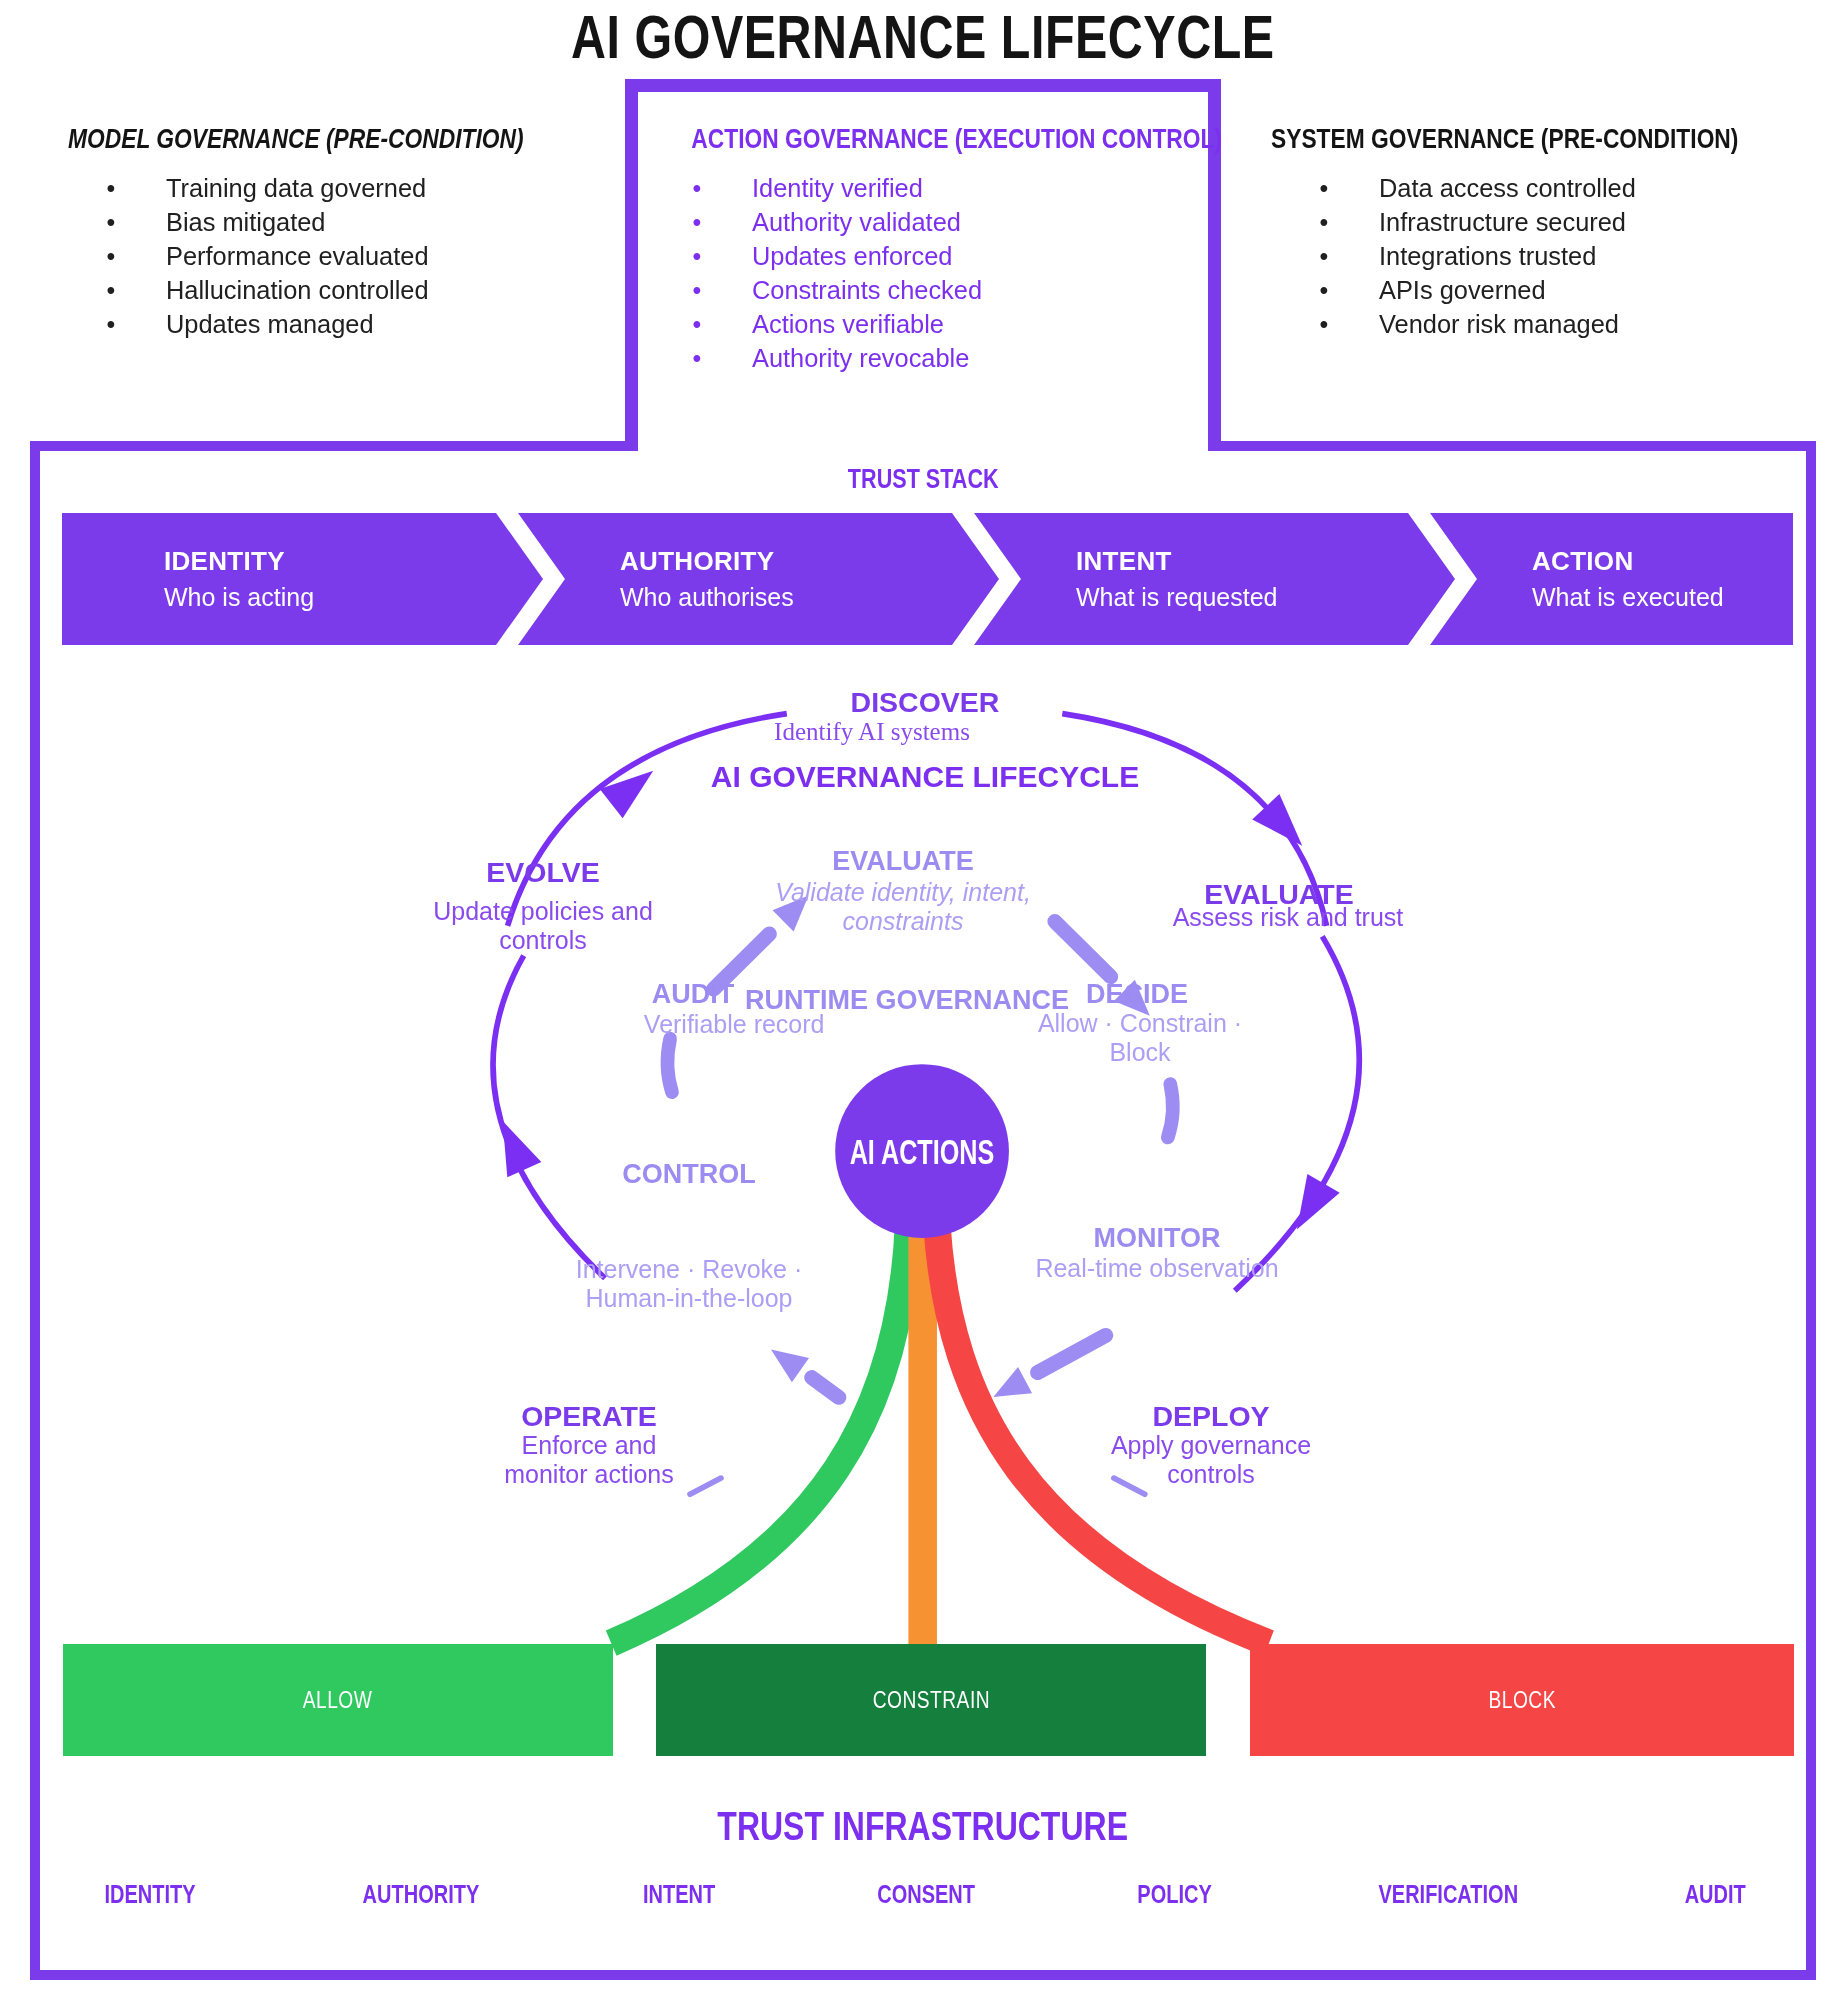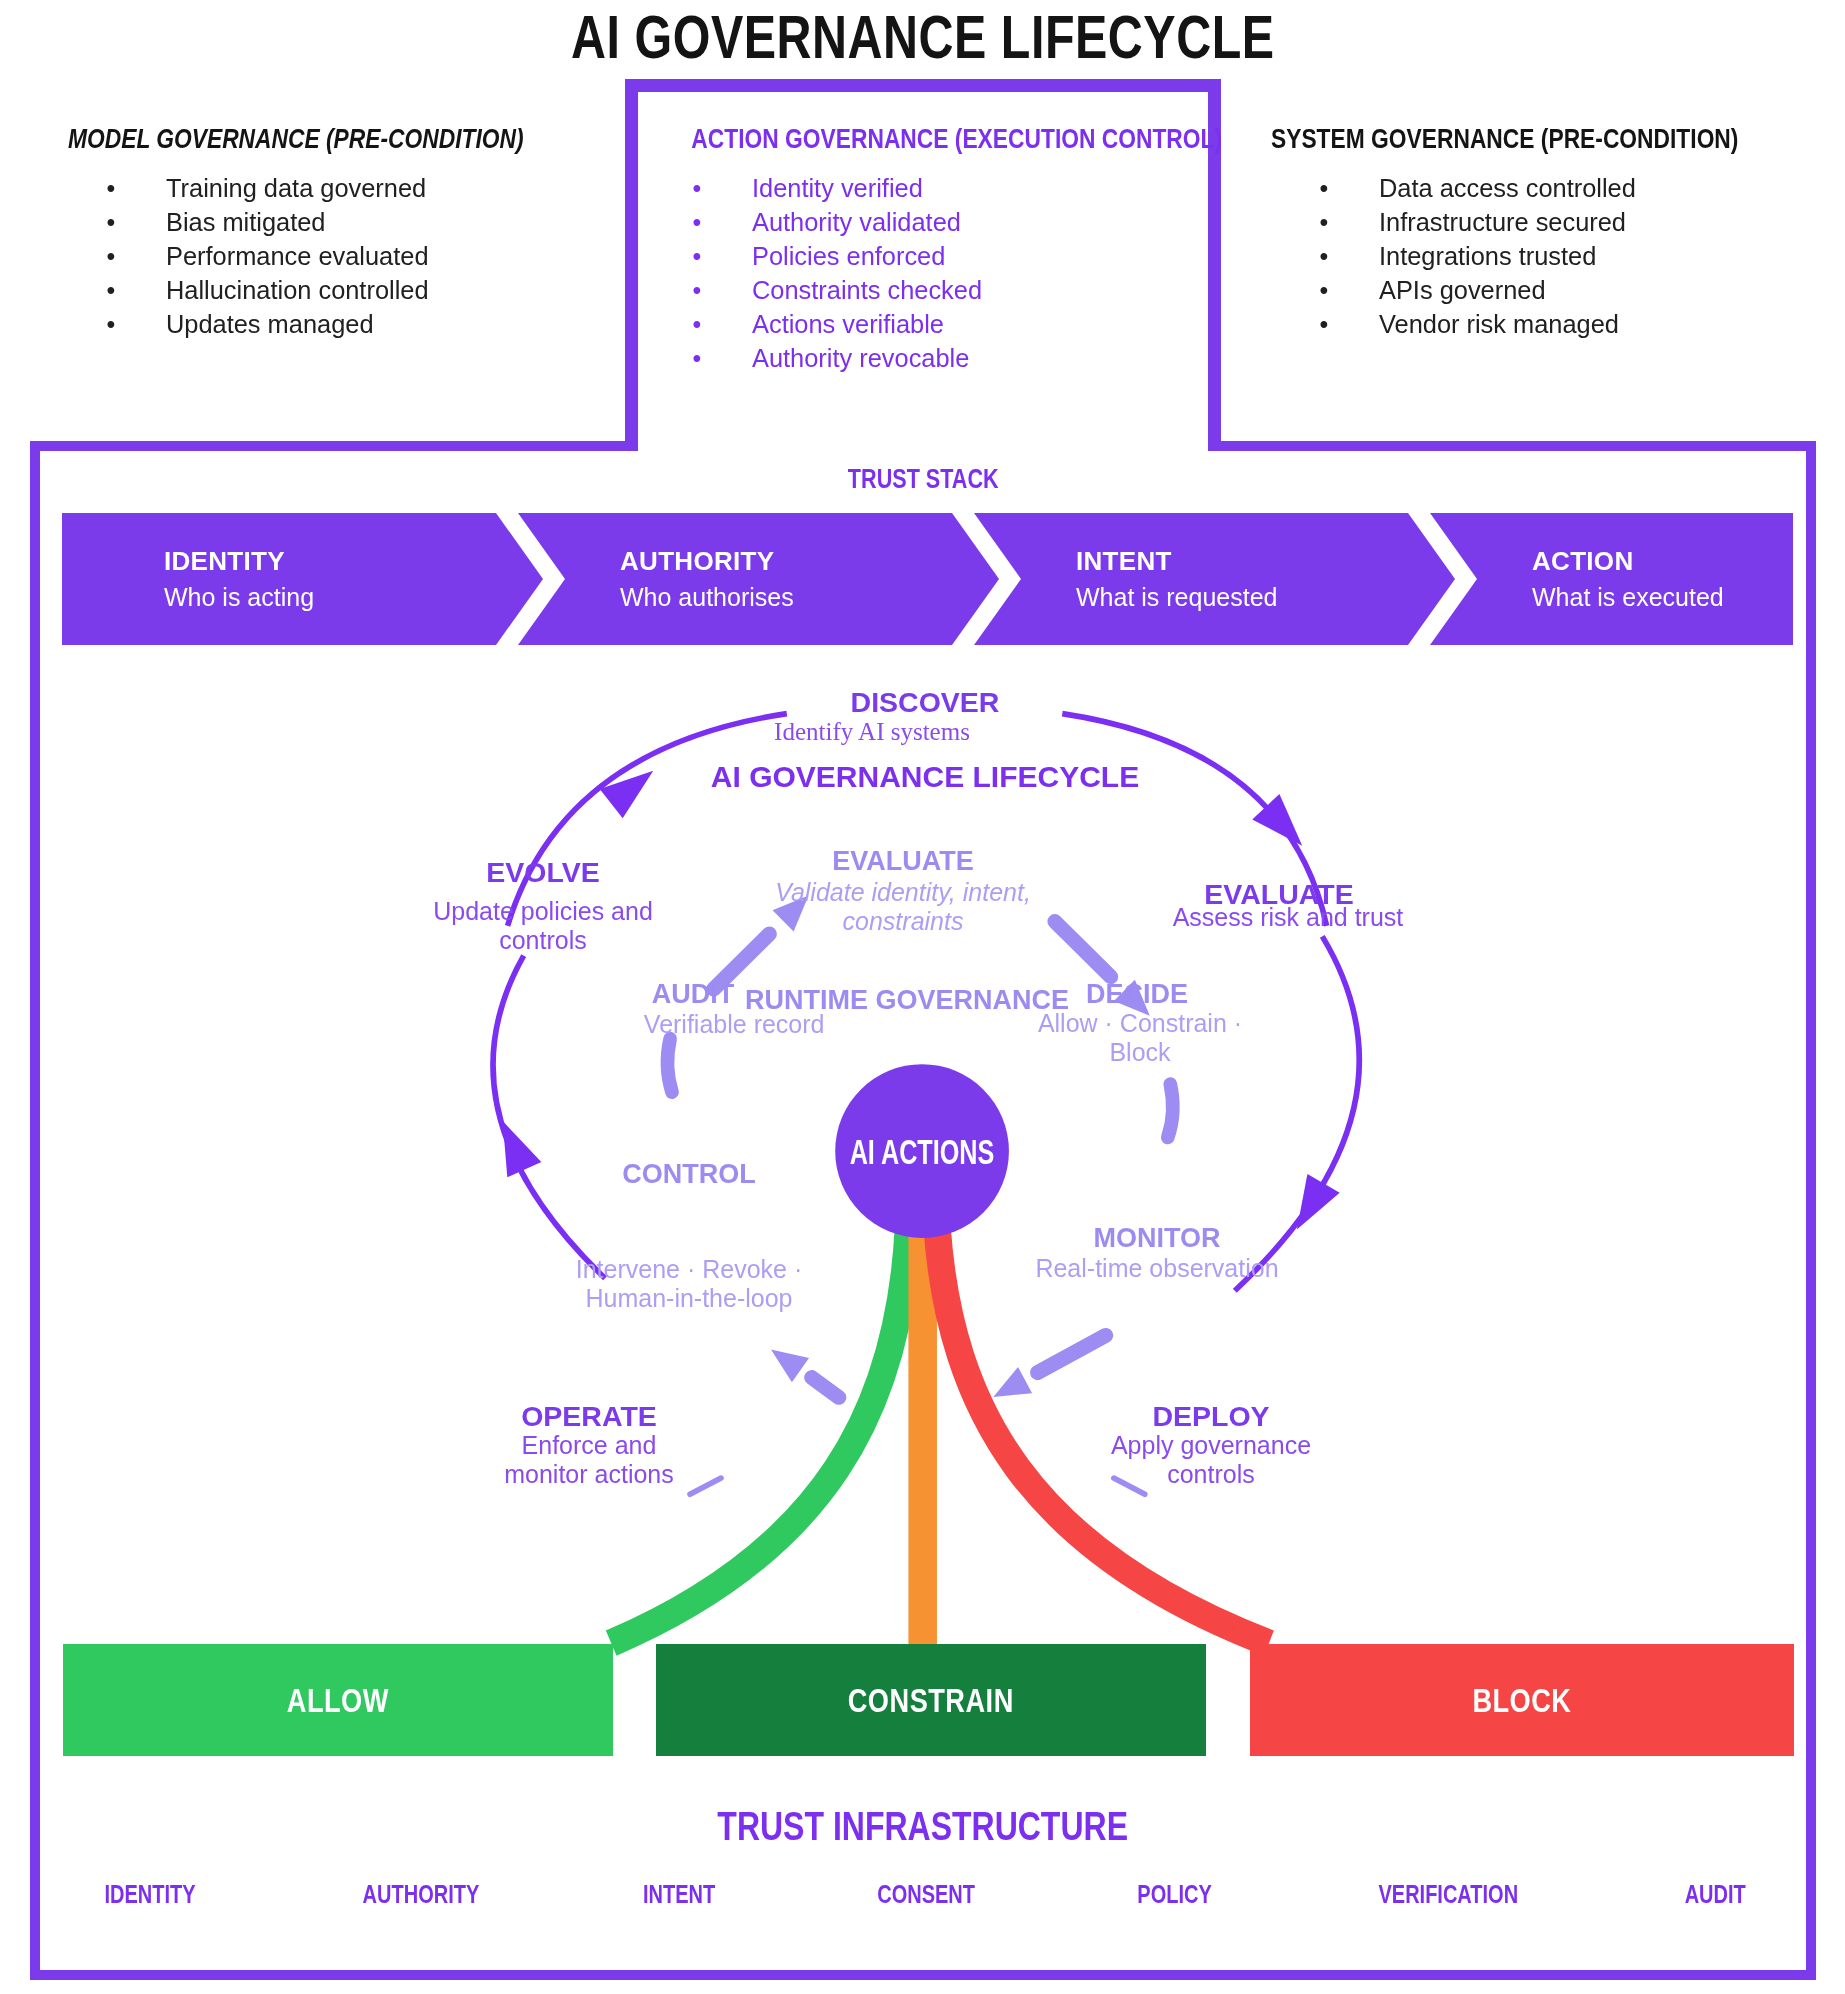--- a/index.html
+++ b/index.html
@@ -148,7 +148,7 @@
       </div>
     <div class="brow">
         <span class="bdot">•</span>
-        <span class="btxt">Policies enforced</span>
+        <span class="btxt">Updates enforced</span>
       </div>
     <div class="brow">
         <span class="bdot">•</span>

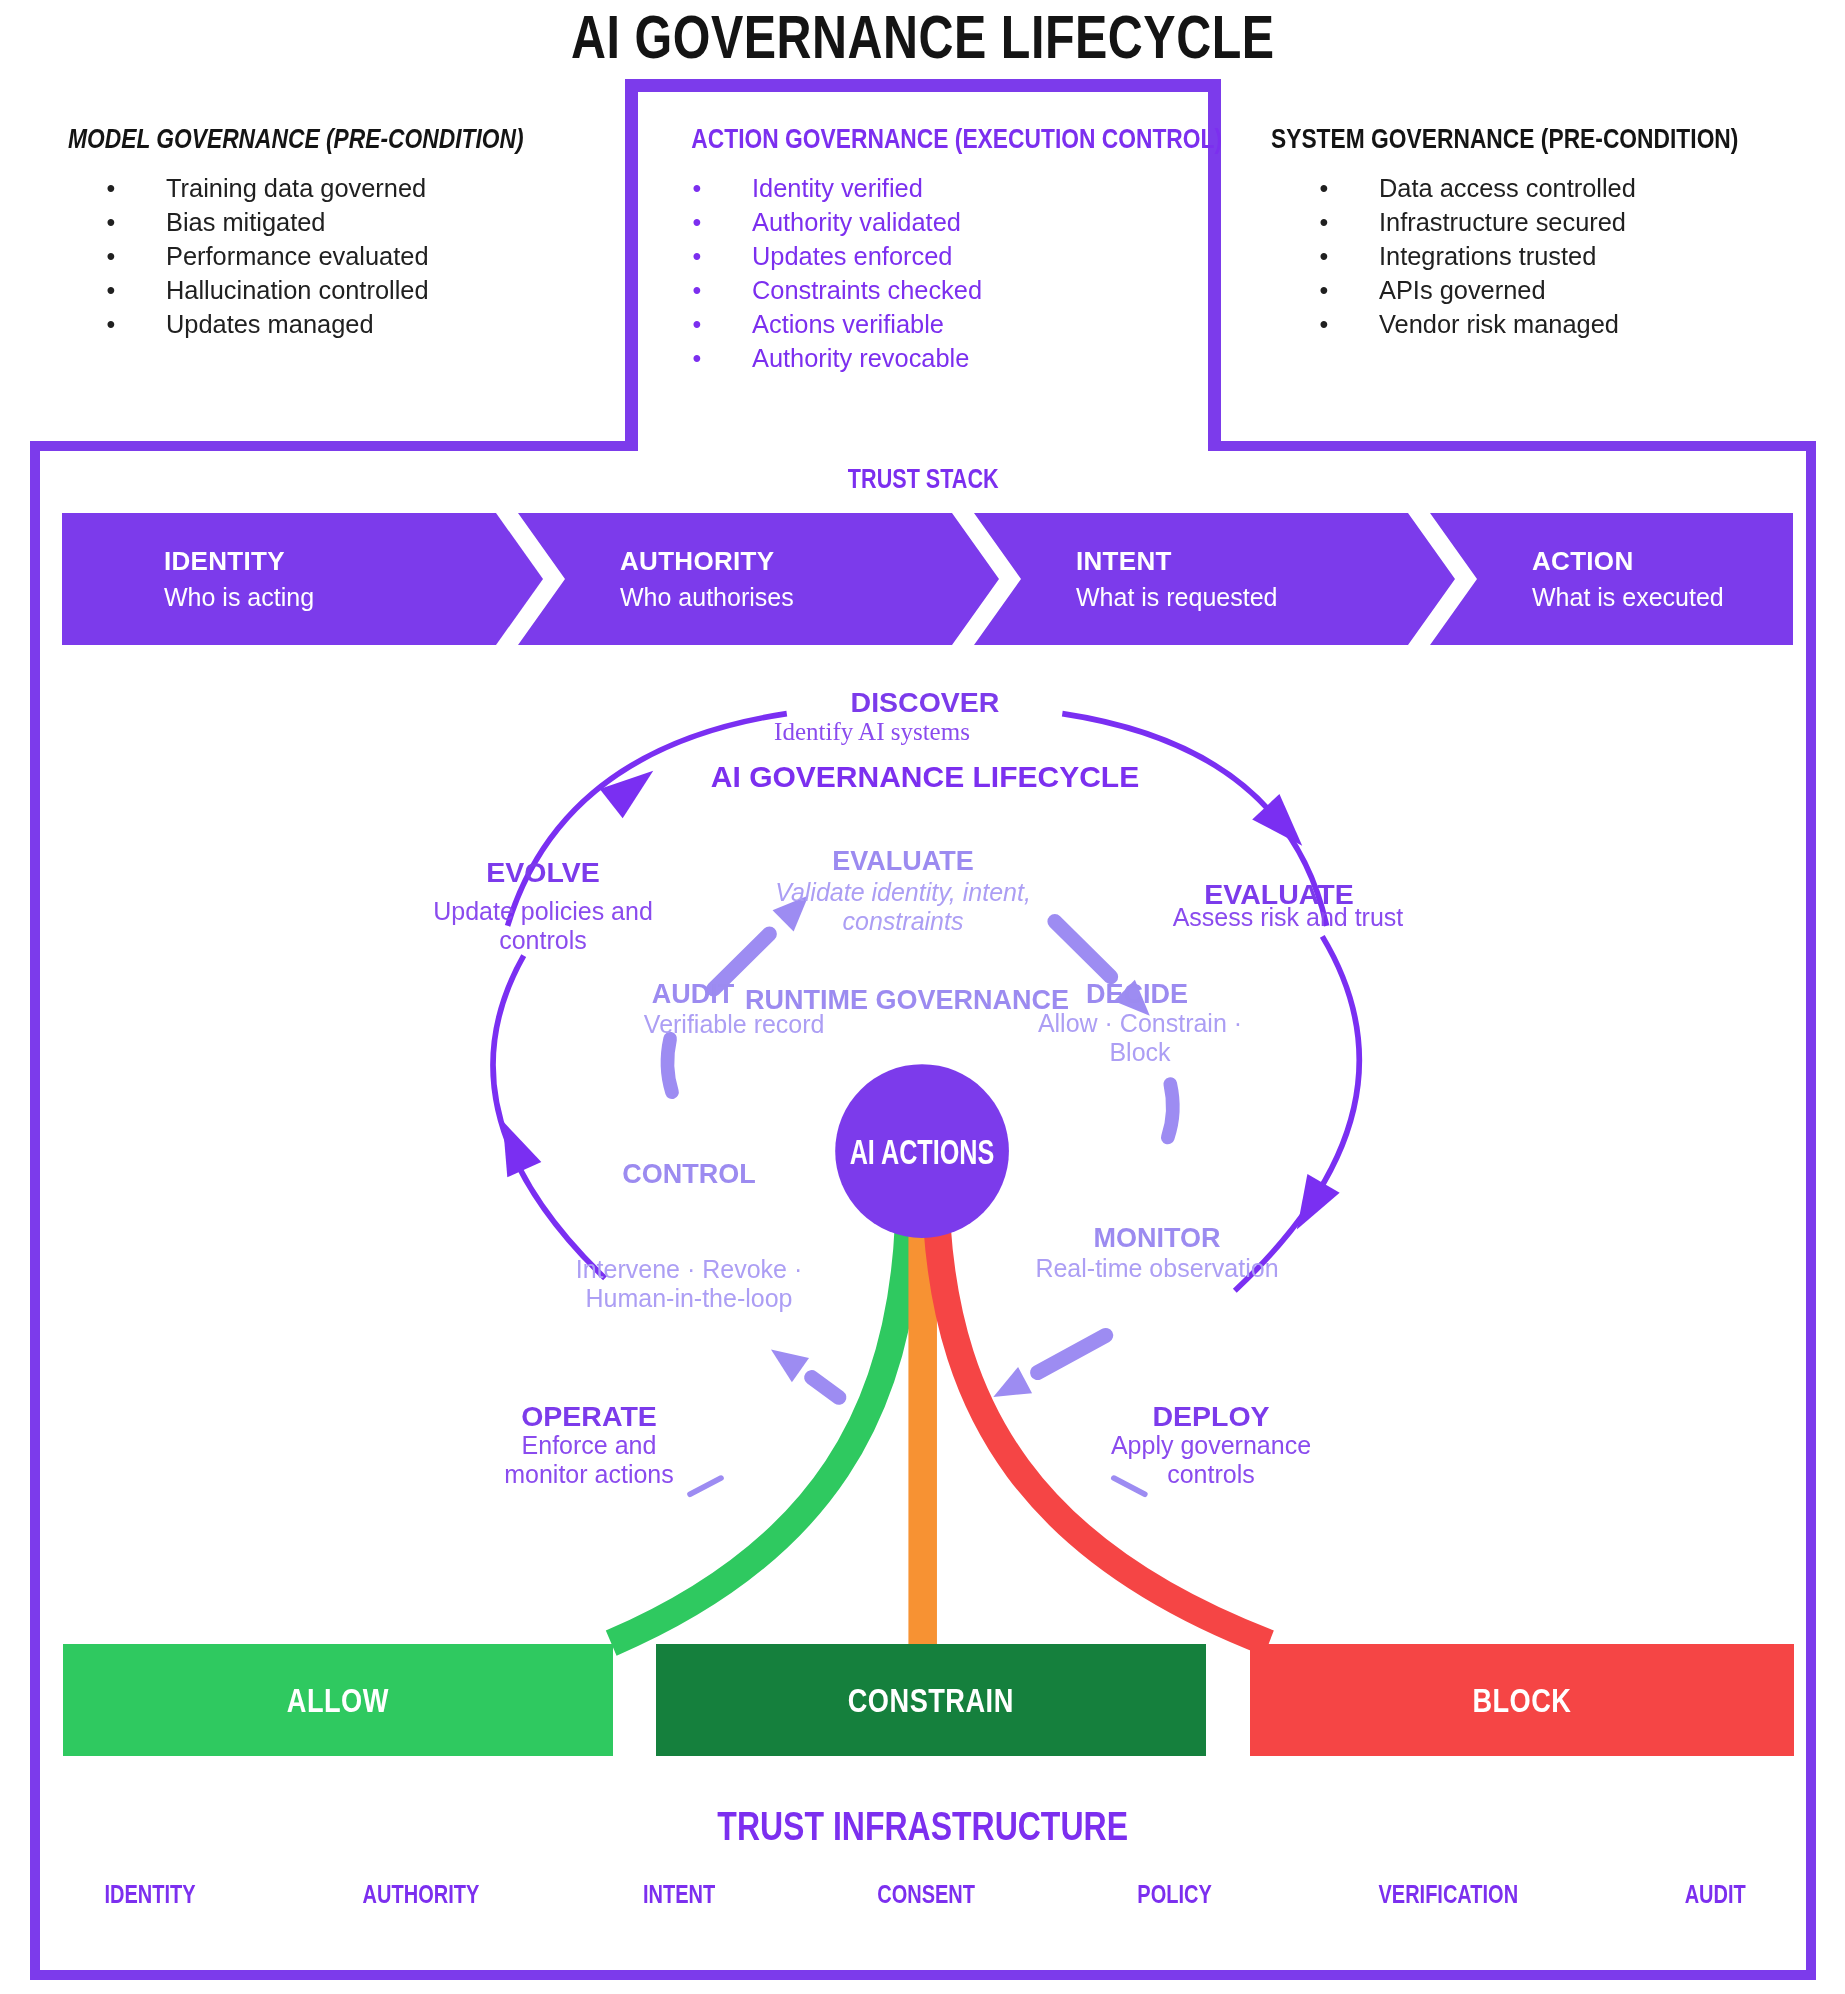--- a/index.html
+++ b/index.html
@@ -50,7 +50,7 @@
 
   
   .bar{top:1644px;height:112px;display:flex;align-items:center;justify-content:center;
-       color:#fff;font-weight:700;font-size:34px;letter-spacing:0.6px;}
+       color:#fff;font-weight:400;font-size:24px;letter-spacing:0.6px;}
 
   
   .ti-title{left:0;top:1804px;width:1846px;text-align:center;font-weight:800;font-size:40px;color:#7C2FEF;}

